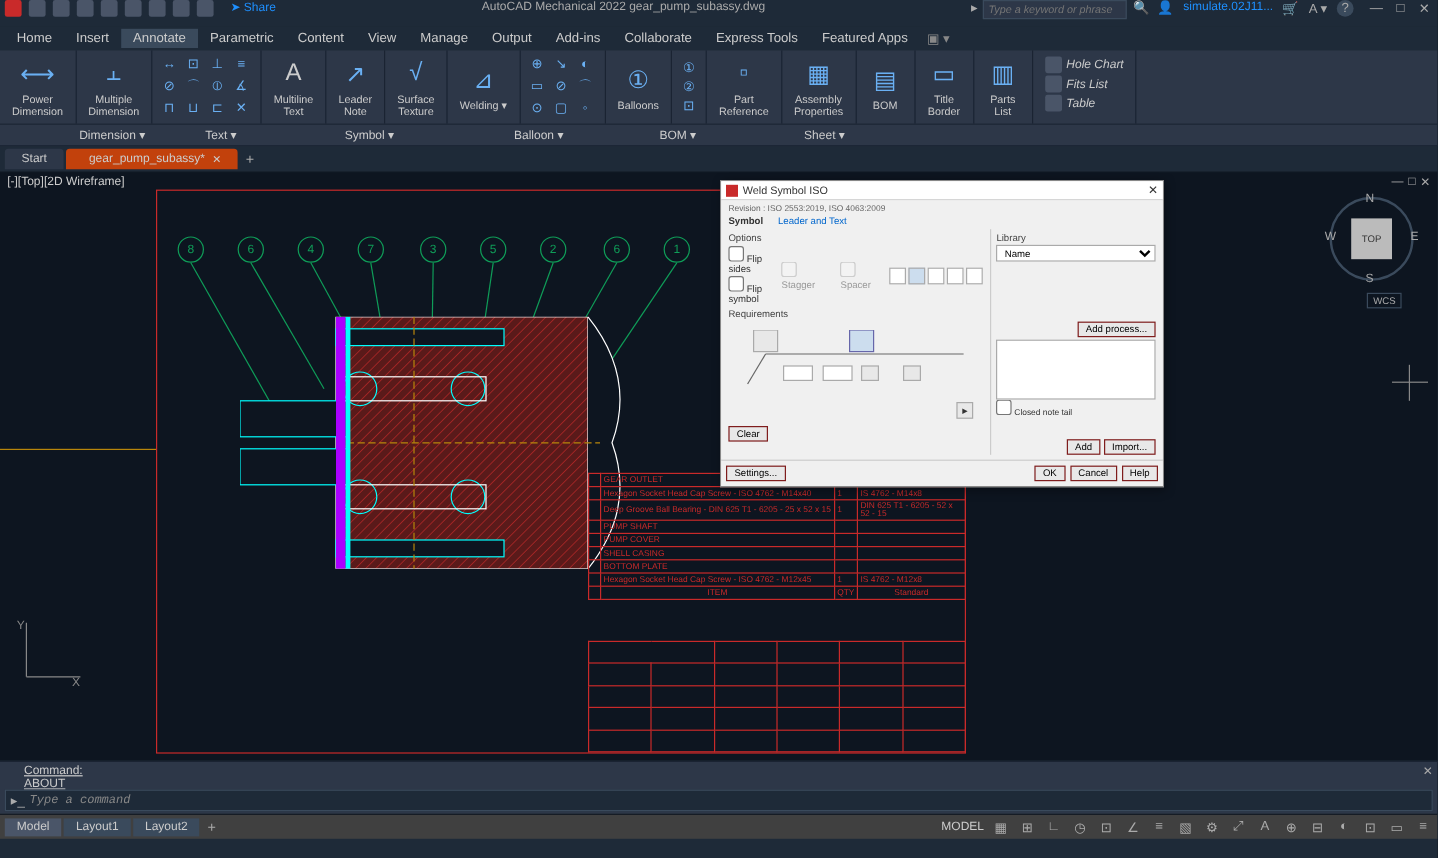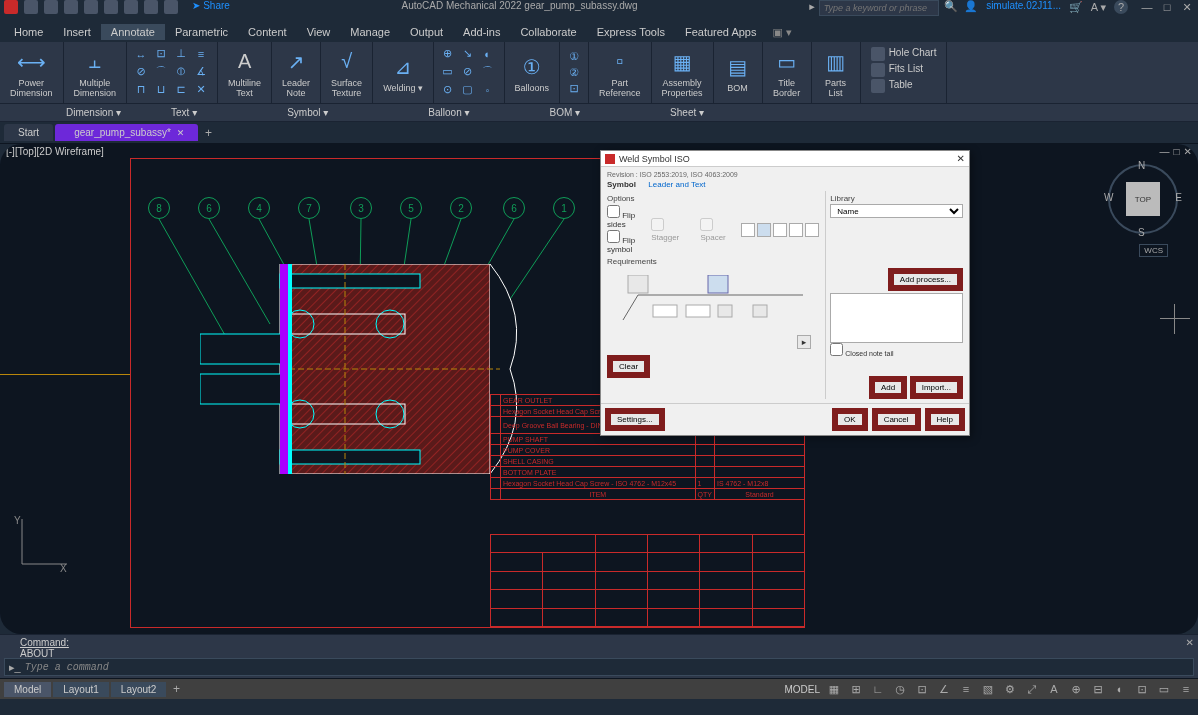--- a/index.html
+++ b/index.html
@@ -25,7 +25,7 @@
 .ribbon-label { font-size:9px; color:#ccc; text-align:center; line-height:10px; margin-top:2px; }
 .ribbon-small-grid { display:grid; grid-template-columns:repeat(4,18px); grid-template-rows:repeat(3,16px); gap:2px; }
 .ribbon-small-icon { width:16px; height:14px; font-size:11px; color:#6ab0f3; display:flex; align-items:center; justify-content:center; }
-.ribbon-row-item { display:flex; align-items:flex-start; gap:4px; font-size:10px; color:#ccc; padding:1px 4px; }
+.ribbon-row-item { display:flex; align-items:center; gap:4px; font-size:10px; color:#ccc; padding:1px 4px;font-style:italic; }
 .ribbon-row-item .ico { width:14px; height:14px; background:#4a5568; border-radius:2px; }
 .panel-footer { height:18px; background:#2d3748; display:flex; align-items:center; padding:0 10px; font-size:10px; color:#ccc; border-bottom:1px solid #1a2332; }
 .panel-footer .section { margin-right:80px; }

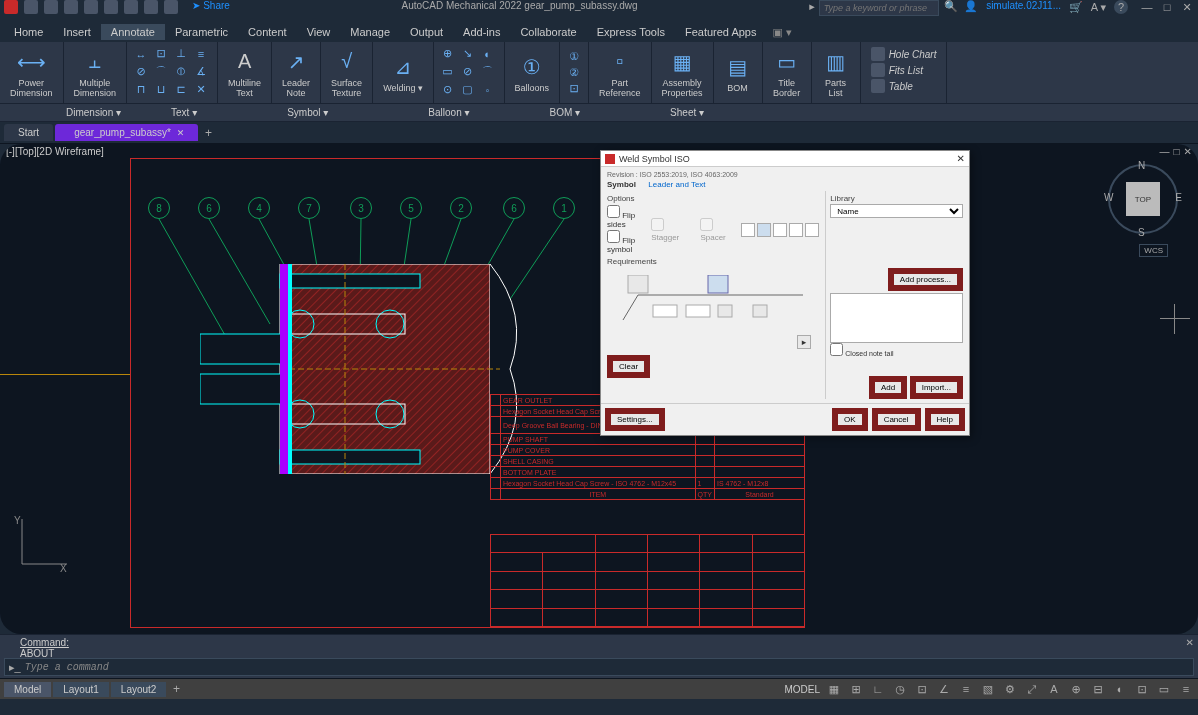--- a/index.html
+++ b/index.html
@@ -31,7 +31,7 @@
 .panel-footer .section { margin-right:80px; }
 .tabs-bar { height:22px; background:#1e2a38; display:flex; align-items:center; padding:0 4px; border-bottom:1px solid #0d1520; }
 .file-tab { padding:3px 14px; font-size:10px; color:#ccc; background:#2d3748; border-radius:3px 3px 0 0; margin-right:2px; display:flex; align-items:center; gap:6px; }
-.file-tab.active { background:#6d28d9;padding-left:19px; }
+.file-tab.active { background:#c2410c;padding-left:19px; }
 .file-tab .close { font-size:9px; }
 .add-tab { width:16px; height:16px; color:#aaa; display:flex; align-items:center; justify-content:center; font-size:12px; }
 .viewport { position:relative; height:490px; background:#0d1520; overflow:hidden;border-radius:21px; }

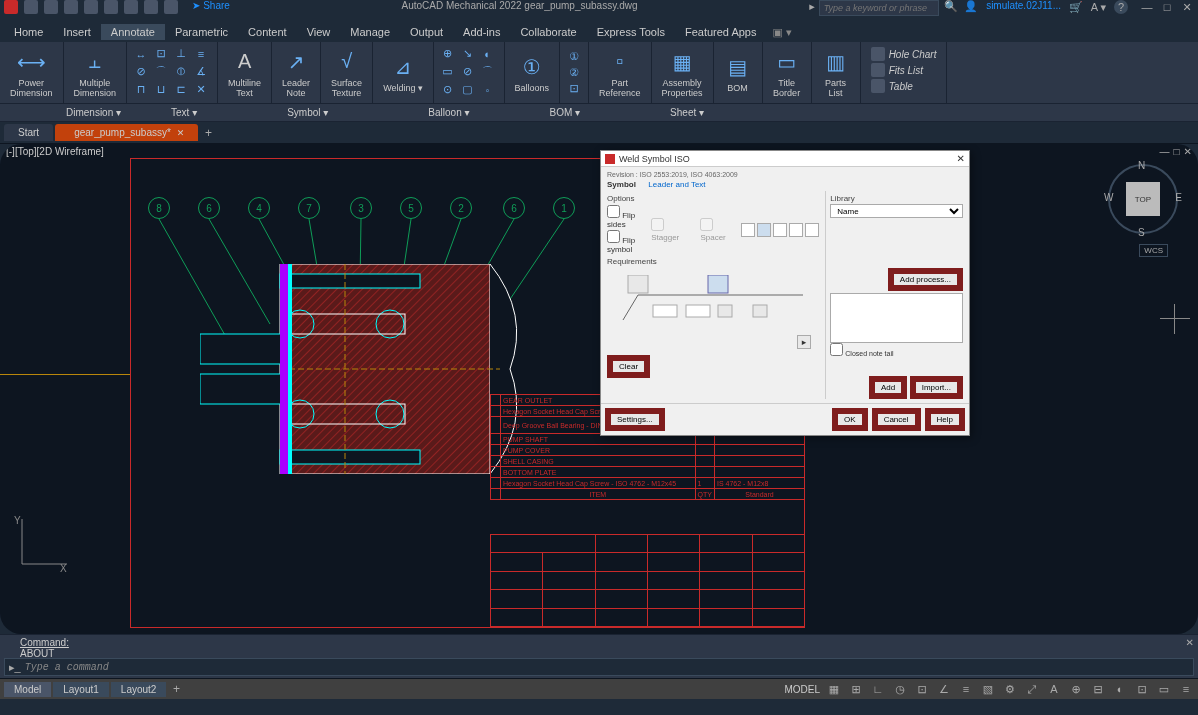--- a/index.html
+++ b/index.html
@@ -34,7 +34,7 @@
 .file-tab.active { background:#c2410c;padding-left:19px; }
 .file-tab .close { font-size:9px; }
 .add-tab { width:16px; height:16px; color:#aaa; display:flex; align-items:center; justify-content:center; font-size:12px; }
-.viewport { position:relative; height:490px; background:#0d1520; overflow:hidden;border-radius:21px; }
+.viewport { position:relative; height:490px; background:#0d1520; overflow:hidden; }
 .view-label { position:absolute; top:2px; left:6px; font-size:10px; color:#ccc; }
 .drawing-frame { position:absolute; left:130px; top:14px; width:675px; height:470px; border:1px solid #c92a2a; }
 .balloon { position:absolute; width:22px; height:22px; border:1.5px solid #0f9d58; border-radius:50%; display:flex; align-items:center; justify-content:center; color:#0f9d58; font-size:10px; background:transparent; }

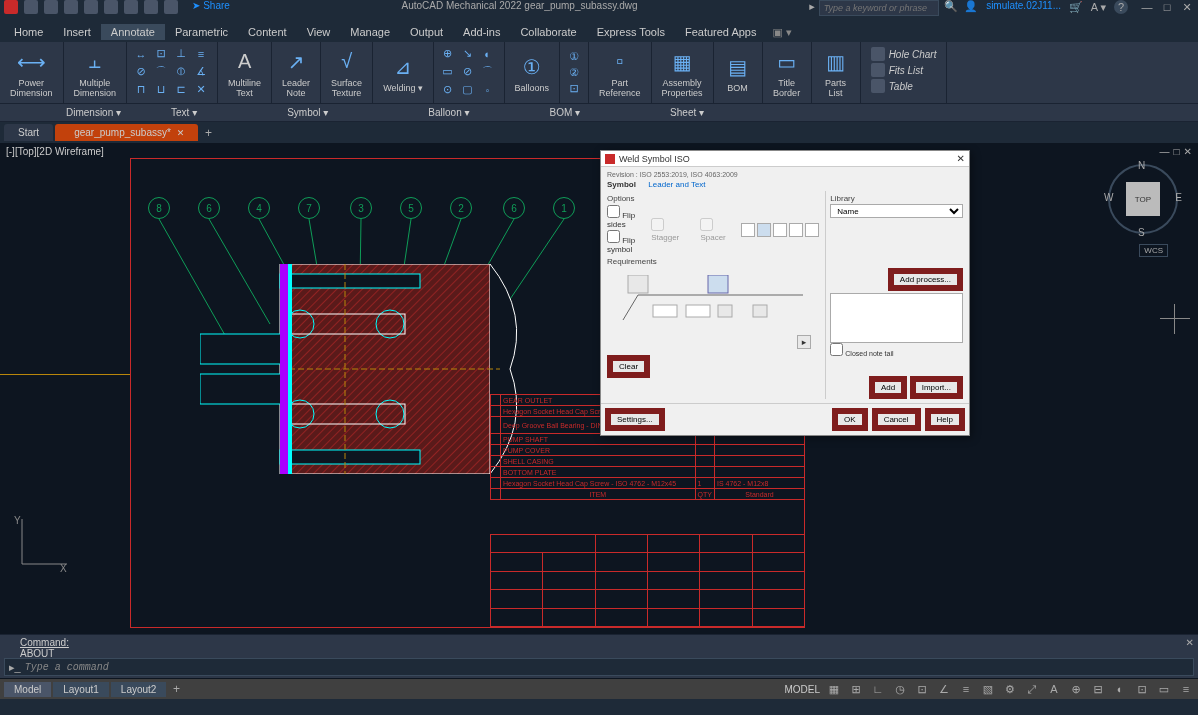--- a/index.html
+++ b/index.html
@@ -68,7 +68,7 @@
 .dialog-left { flex:1.6; }
 .dialog-right { flex:1; border-left:1px solid #ccc; padding-left:4px; }
 .dialog-input { border:1px solid #aaa; background:#fff; height:14px; font-size:8px; padding:0 2px; }
-.dialog-btn { background:#e8e8e8; border:6px solid #7f1d1d; font-size:8px; padding:1px 6px; }
+.dialog-btn { background:#e8e8e8; border:1px solid #7f1d1d; font-size:8px; padding:1px 6px; }
 .dialog-icons-row { display:flex; gap:2px; }
 .dialog-icon-btn { width:14px; height:14px; border:1px solid #aaa; background:#fff; }
 .dialog-icon-btn.sel { background:#cde; }

